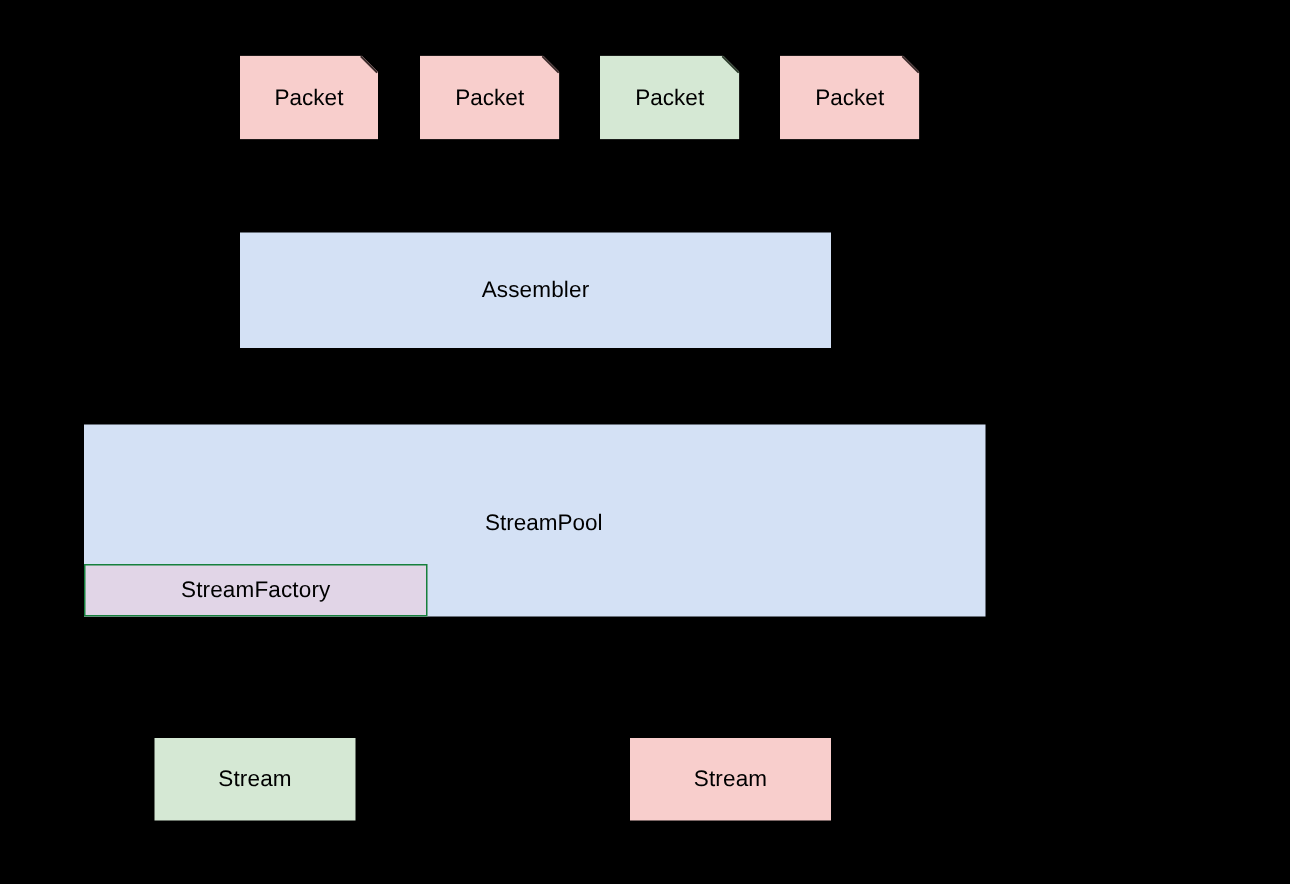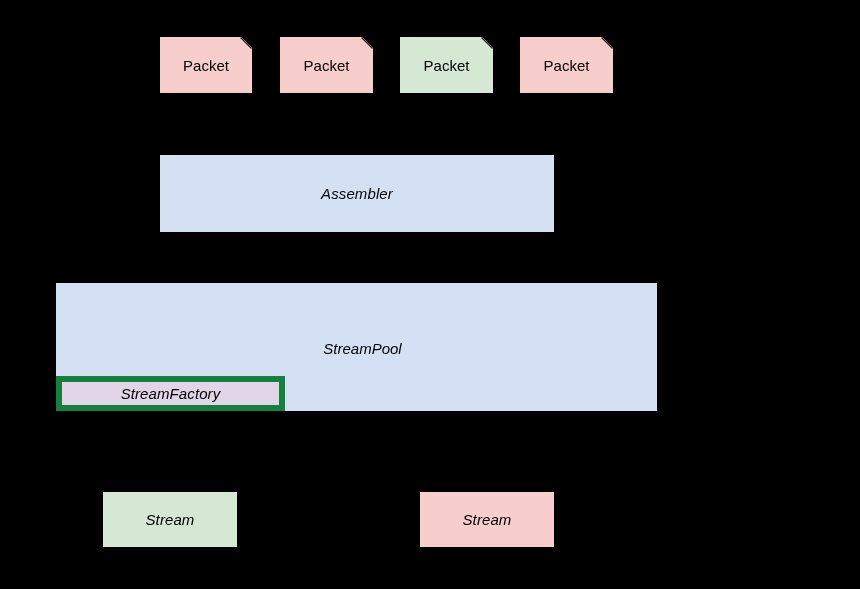--- a/index.html
+++ b/index.html
@@ -72,7 +72,6 @@
   .rect {
     position: absolute;
     box-sizing: border-box;
-    font-style: italic;
   }
 
   

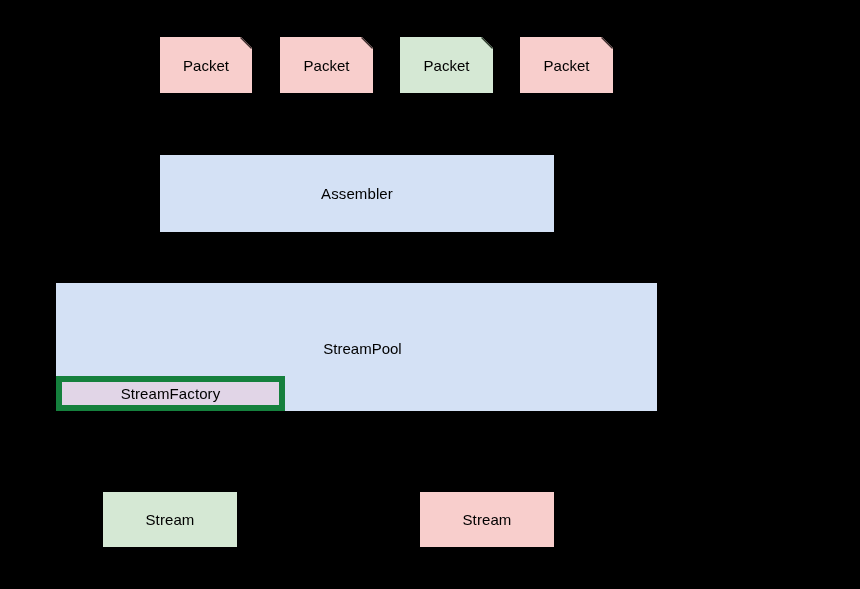--- a/index.html
+++ b/index.html
@@ -85,7 +85,7 @@
   }
 
   .bordered {
-    border: 6px solid #15803d;
+    border: 1px solid #15803d;
   }
 </style>
 </head>

